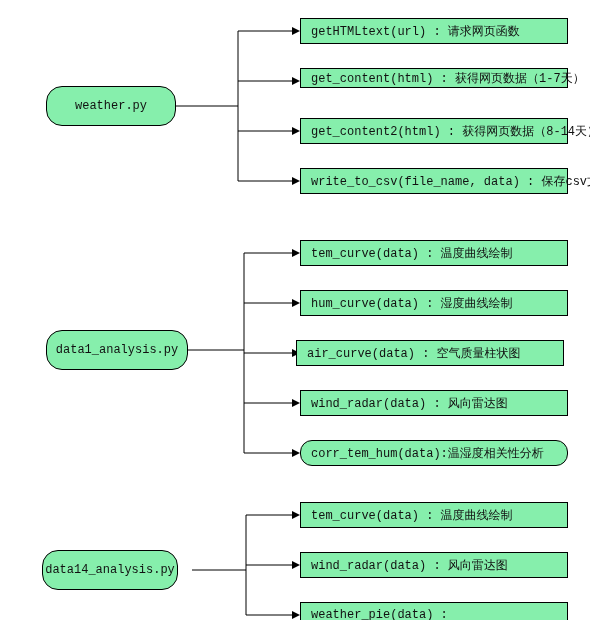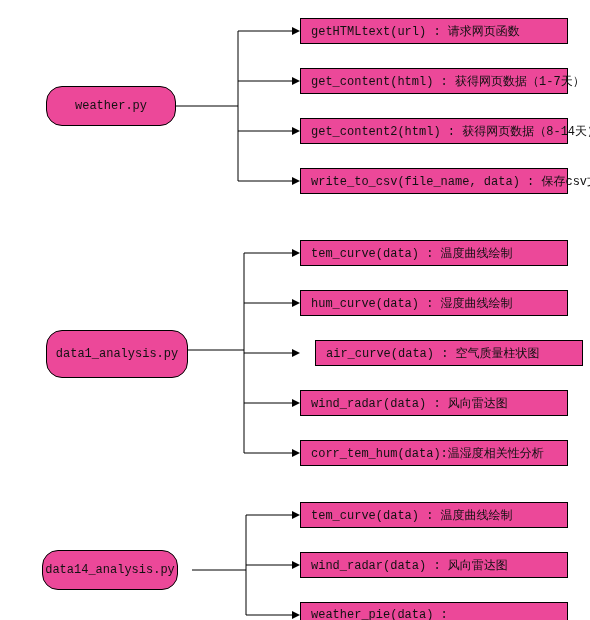--- a/index.html
+++ b/index.html
@@ -17,7 +17,7 @@
   .box {
     position: absolute;
     border: 1px solid #000;
-    background: #ec4899;
+    background: #86efac;
     display: flex;
     align-items: center;
     padding: 0 10px;

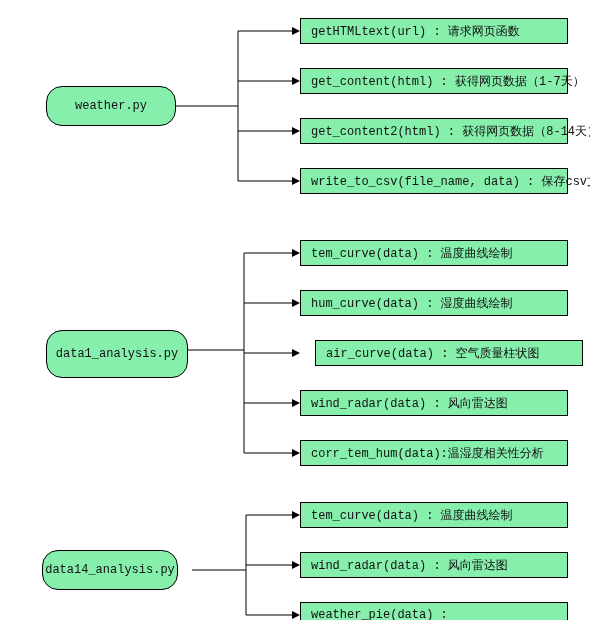--- a/index.html
+++ b/index.html
@@ -88,7 +88,7 @@
 <div class="box" style="left:300px; top:18px; width:268px; height:26px;">
   <span>getHTMLtext(url) : 请求网页函数</span>
 </div>
-<div class="box" style="left:300px; top:68px; width:268px; height:26px;">
+<div class="box" style="left:300px; top:68px; width:268px; height:20px;align-items:flex-end;">
   <span>get_content(html) : 获得网页数据（1-7天）</span>
 </div>
 <div class="box" style="left:300px; top:118px; width:268px; height:26px;">

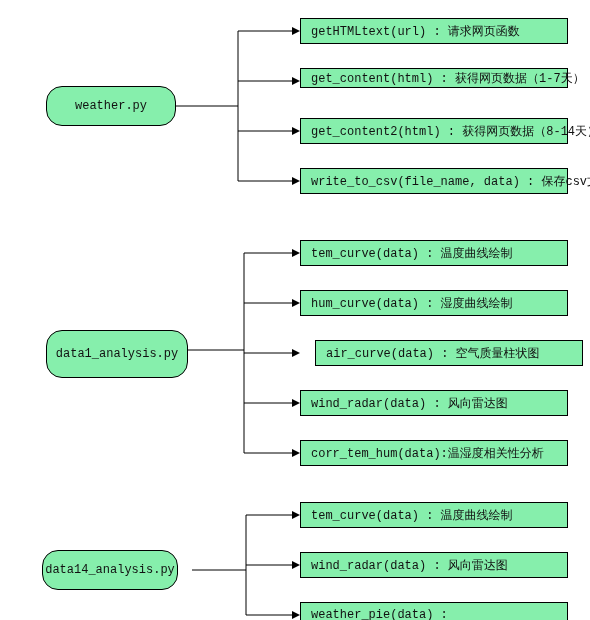--- a/index.html
+++ b/index.html
@@ -98,7 +98,7 @@
   <span>write_to_csv(file_name, data) : 保存csv文件</span>
 </div>
 
-<div class="box file-box" style="left:46px; top:330px; width:142px; height:48px;">
+<div class="box file-box" style="left:46px; top:330px; width:142px; height:40px;">
   <span>data1_analysis.py</span>
 </div>
 

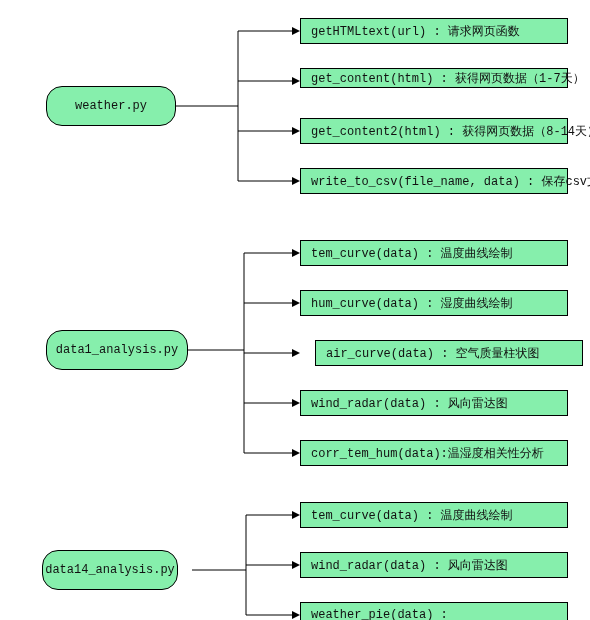--- a/index.html
+++ b/index.html
@@ -108,7 +108,7 @@
 <div class="box" style="left:300px; top:290px; width:268px; height:26px;">
   <span>hum_curve(data) : 湿度曲线绘制</span>
 </div>
-<div class="box" style="left:315px; top:340px; width:268px; height:26px;">
+<div class="box" style="left:296px; top:340px; width:268px; height:26px;">
   <span>air_curve(data) : 空气质量柱状图</span>
 </div>
 <div class="box" style="left:300px; top:390px; width:268px; height:26px;">

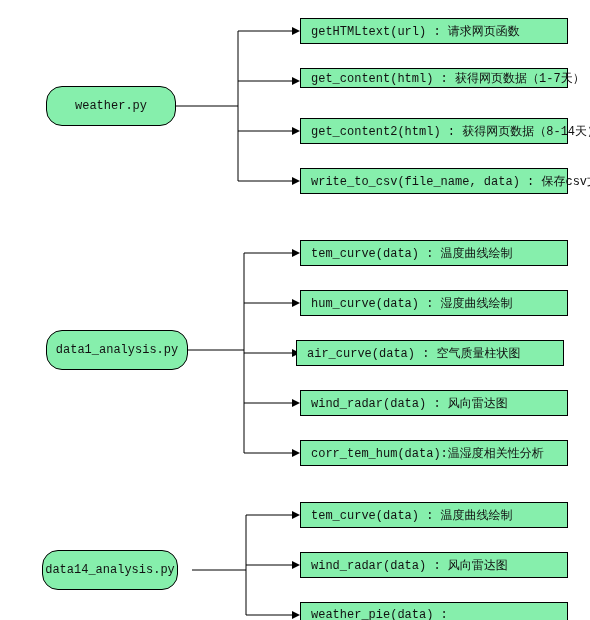--- a/index.html
+++ b/index.html
@@ -114,7 +114,7 @@
 <div class="box" style="left:300px; top:390px; width:268px; height:26px;">
   <span>wind_radar(data) : 风向雷达图</span>
 </div>
-<div class="box" style="left:300px; top:440px; width:268px; height:26px;">
+<div class="box" style="left:300px; top:440px; width:268px; height:26px;border-radius:12px;">
   <span>corr_tem_hum(data):温湿度相关性分析</span>
 </div>
 

